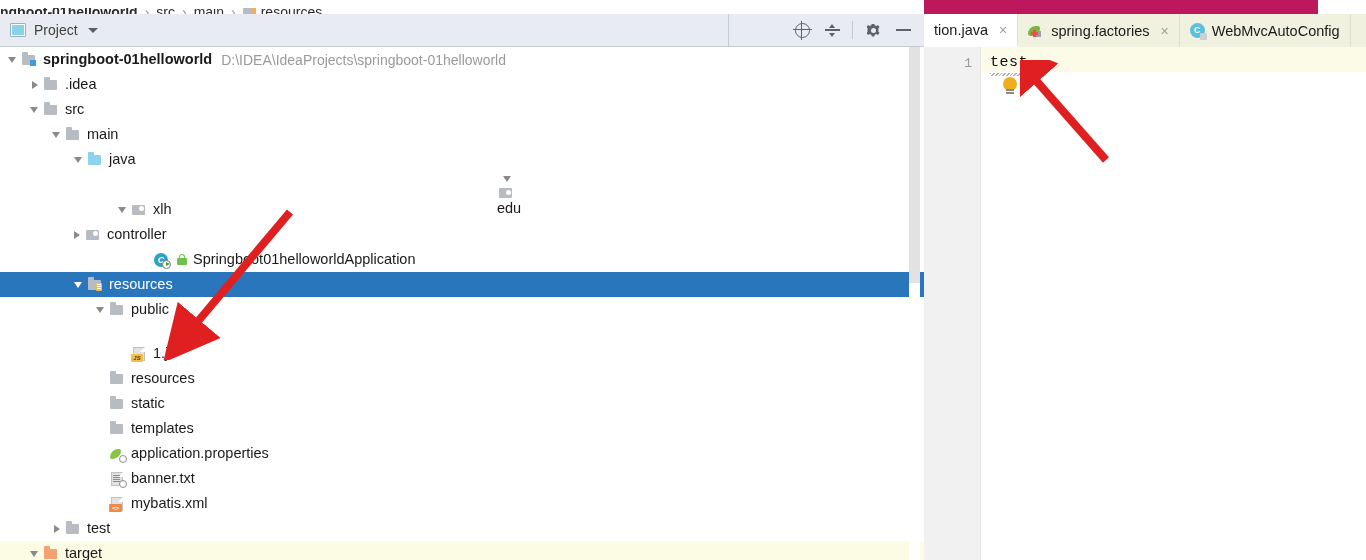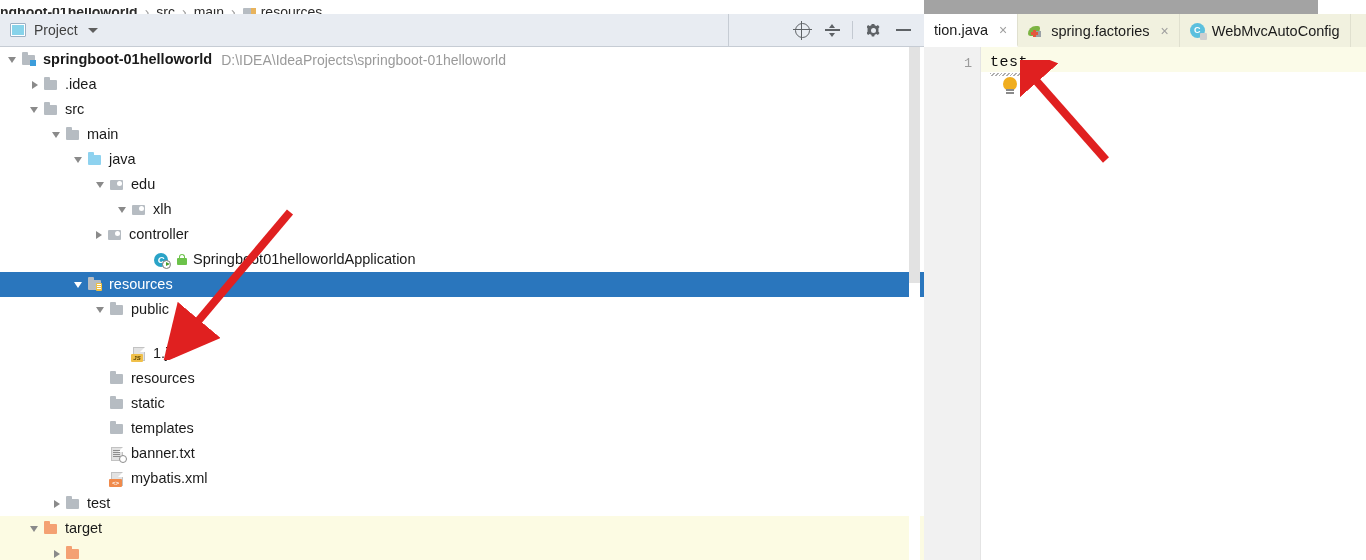--- a/index.html
+++ b/index.html
@@ -139,7 +139,7 @@
   .tree-scroll .thumb{position:absolute;left:0;top:0;width:11px;height:236px;background:#e2e2e2;border-radius:0;}
 
   
-  .editorpane{position:absolute;left:924px;top:0;width:394px;height:560px;background:#a3a3a3;}
+  .editorpane{position:absolute;left:924px;top:0;width:394px;height:560px;background:#be185d;}
   .tabbar{position:absolute;left:0;top:14px;width:442px;height:33px;background:#f1f1df;border-bottom:1px solid #d6d6c4;display:flex;align-items:stretch;}
   .tab{display:flex;align-items:center;gap:7px;padding:0 10px;font-size:14.5px;color:#1a1a1a;white-space:nowrap;border-right:1px solid #e0e0cf;}
   .tab.active{background:#ffffff;border-bottom:2px solid #ffffff;}

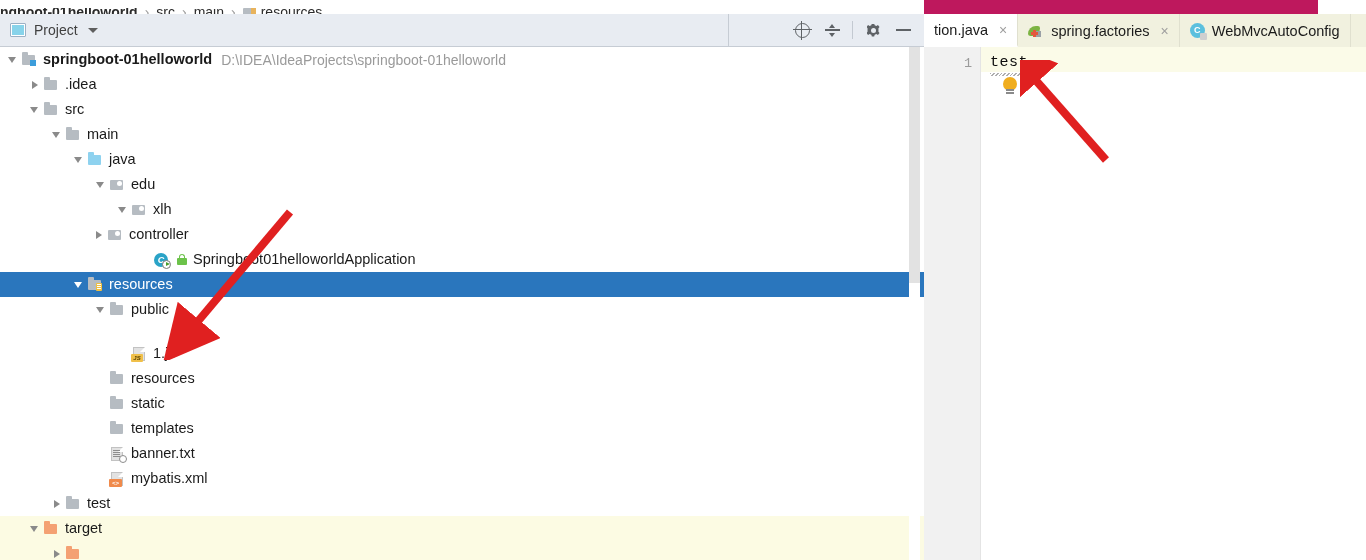--- a/index.html
+++ b/index.html
@@ -280,7 +280,7 @@
           </span>
           <span class="label">java</span>
         </div>
-        <div class="row" style="padding-left: 94px;">
+        <div class="row" style="padding-left: 94px; flex-direction: column;">
           <span class="arrow down"></span>
           <span class="icon">
             <i class="pkg"></i>

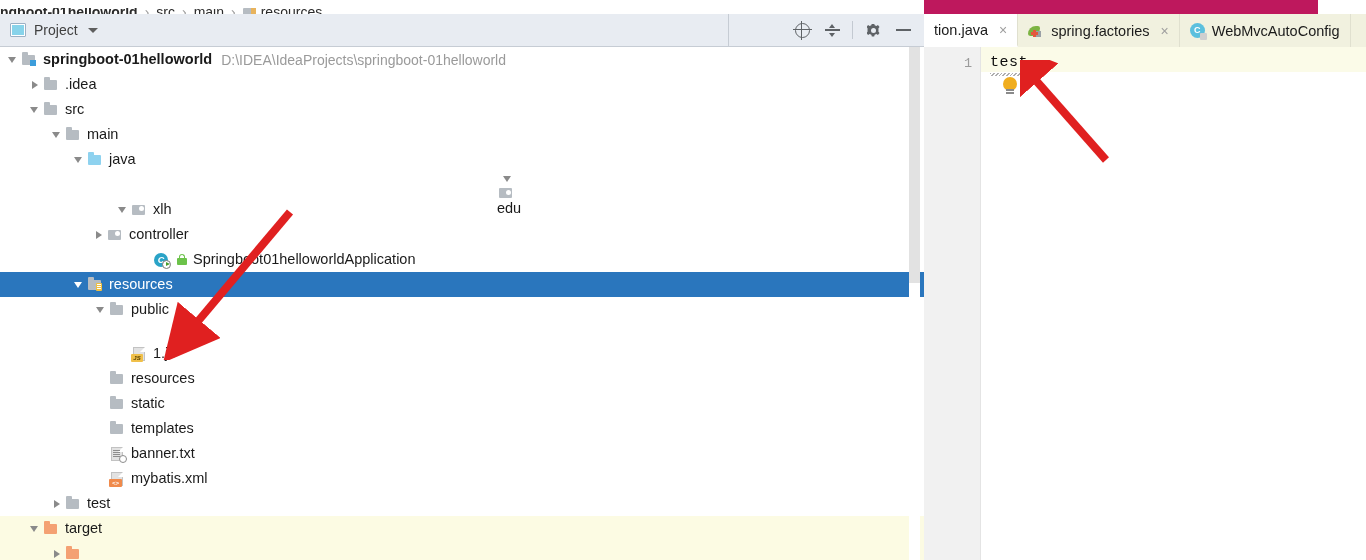--- a/index.html
+++ b/index.html
@@ -294,7 +294,7 @@
           </span>
           <span class="label">xlh</span>
         </div>
-        <div class="row" style="padding-left: 92px;">
+        <div class="row" style="padding-left: 70px;">
           <span class="arrow right"></span>
           <span class="icon">
             <i class="pkg"></i>

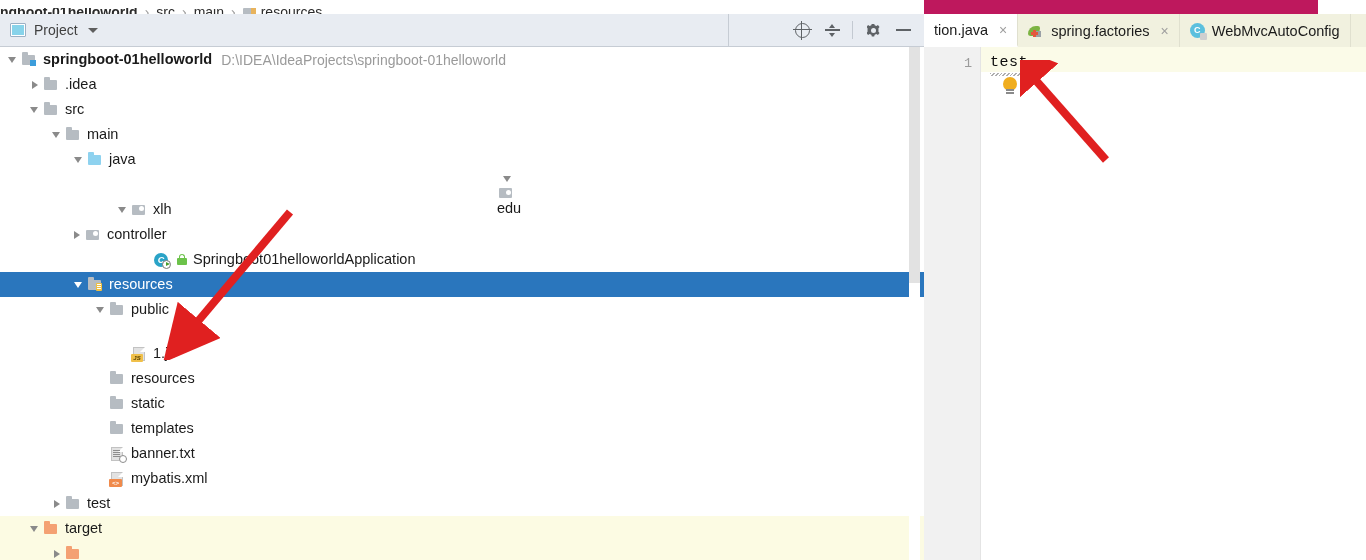--- a/index.html
+++ b/index.html
@@ -360,6 +360,14 @@
         <div class="row" style="padding-left: 94px;">
           <span class="arrow"></span>
           <span class="icon">
+            <i class="leafico"></i>
+            <i class="clock"></i>
+          </span>
+          <span class="label">application.properties</span>
+        </div>
+        <div class="row" style="padding-left: 94px;">
+          <span class="arrow"></span>
+          <span class="icon">
             <i class="file"></i>
             <i class="txt-lines"></i>
             <i class="clock"></i>

